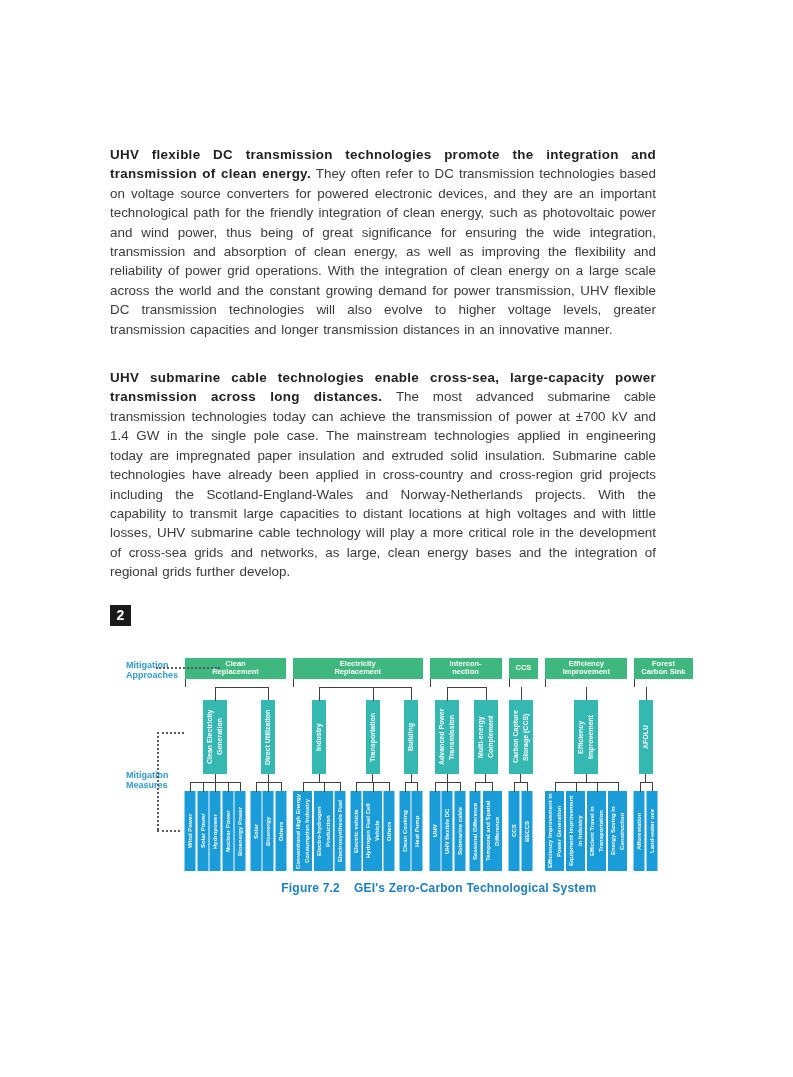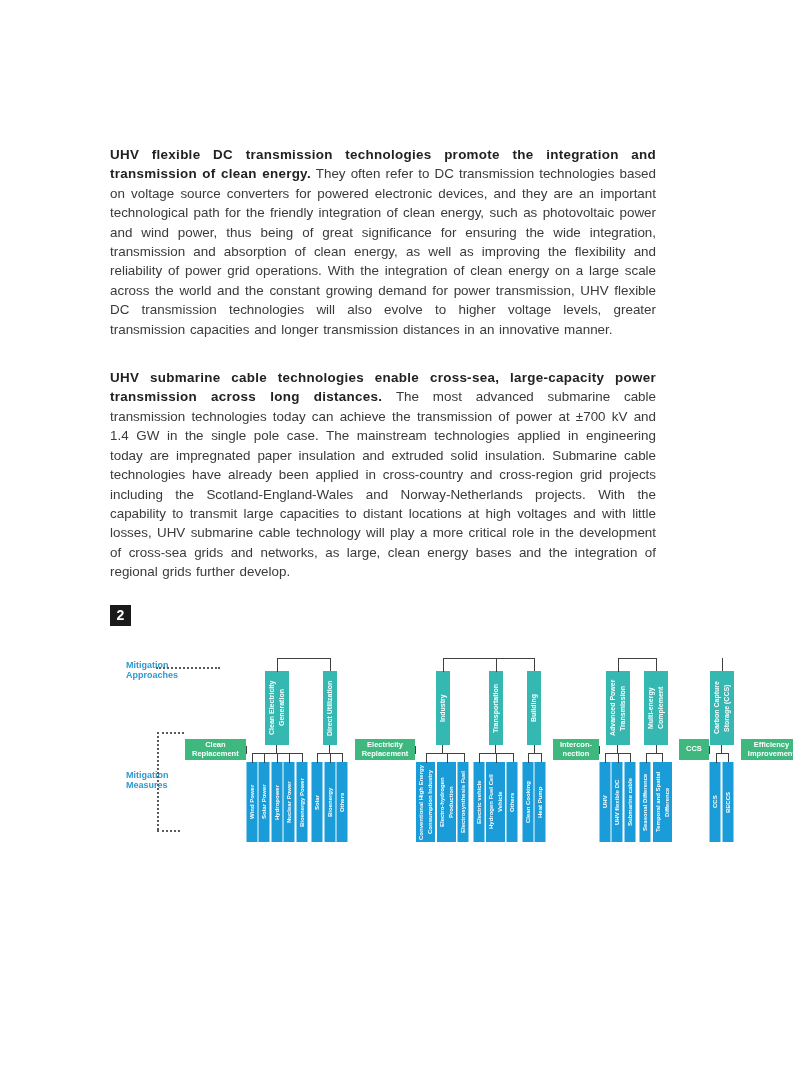--- a/index.html
+++ b/index.html
@@ -81,7 +81,7 @@
   .fig-right { margin-left: 75px; width: max-content; }
 
   .tree { display: flex; align-items: flex-start; }
-  .group { display: flex; flex-direction: row; align-items: center; margin-left: 7px; }
+  .group { display: flex; flex-direction: column; margin-left: 7px; }
   .group:first-child { margin-left: 0; }
 
   .approach-box {

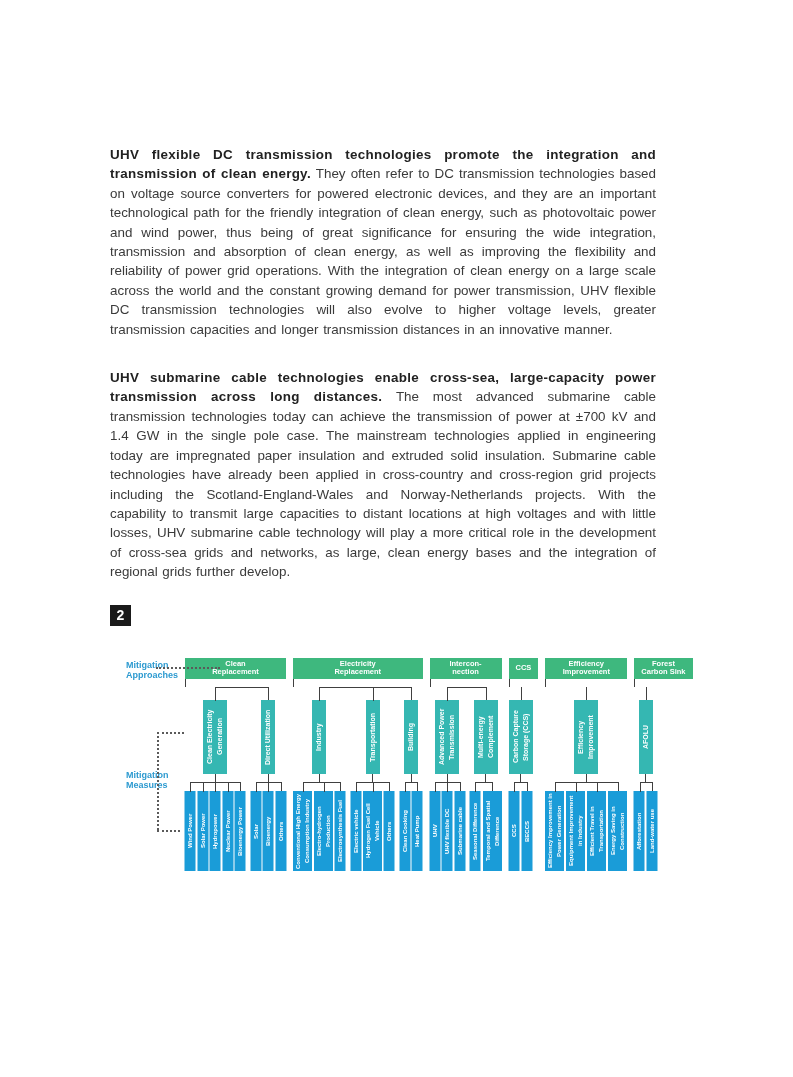--- a/index.html
+++ b/index.html
@@ -425,6 +425,9 @@
               </div>
             </div>
           </div>
+        <div class="fig-caption">
+          <span class="cap-label">Figure 7.2</span><span>GEI's Zero-Carbon Technological System</span>
+        </div>
       </div>
 
     </div>

